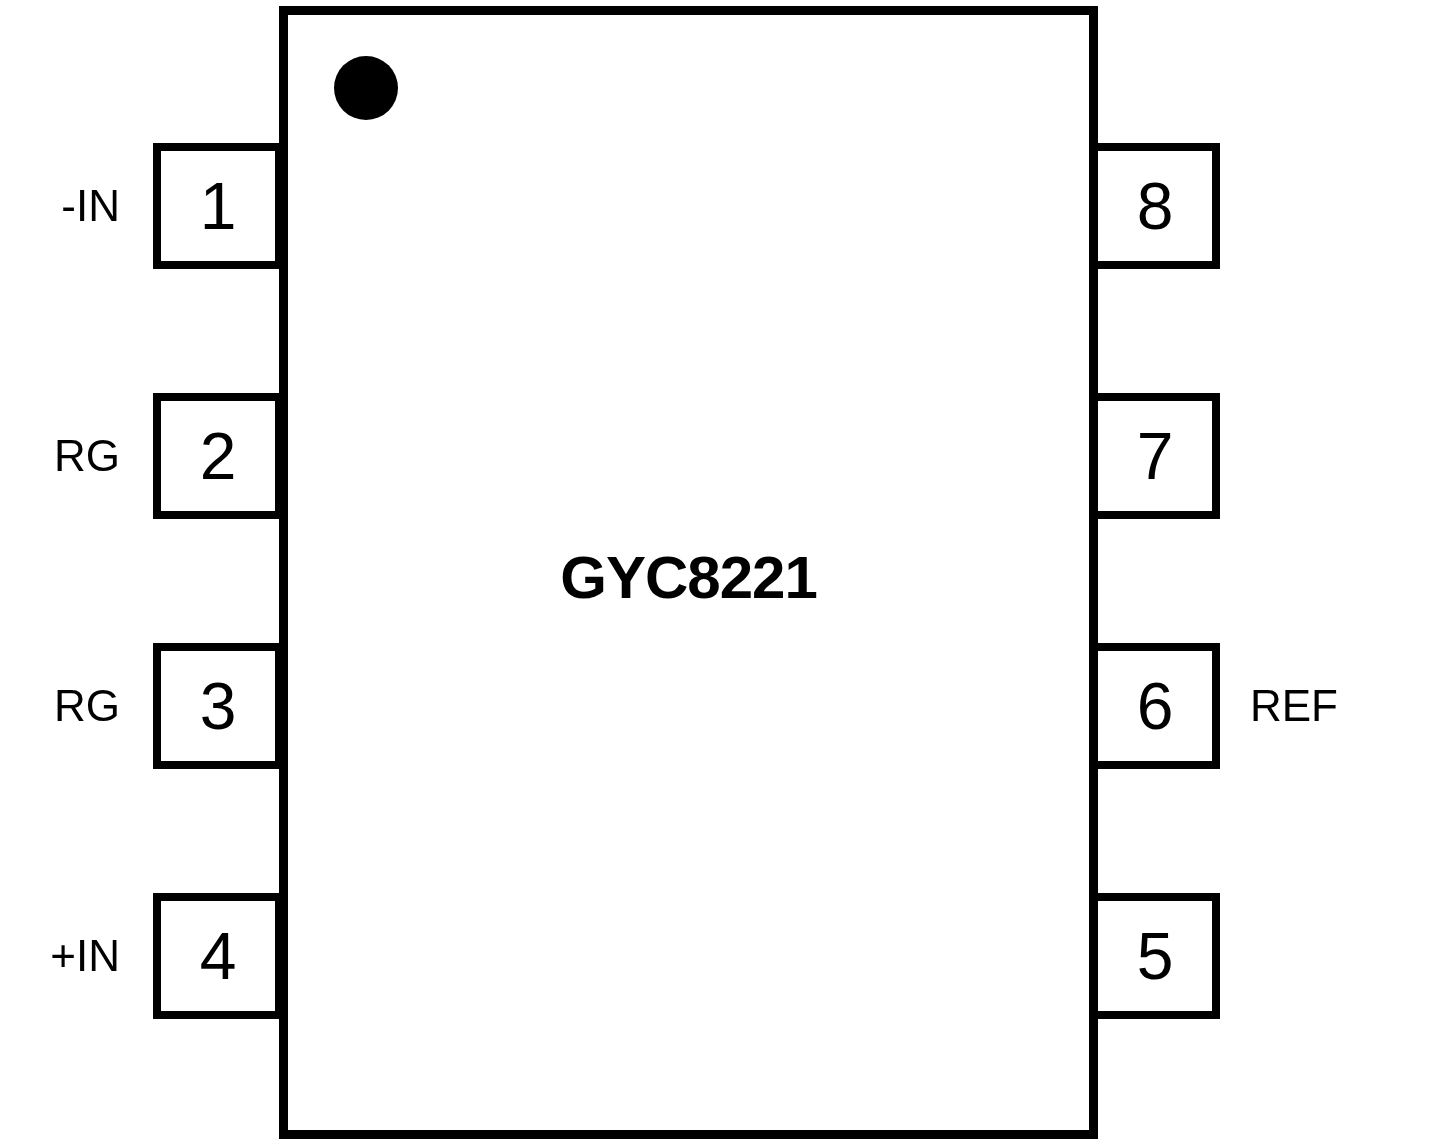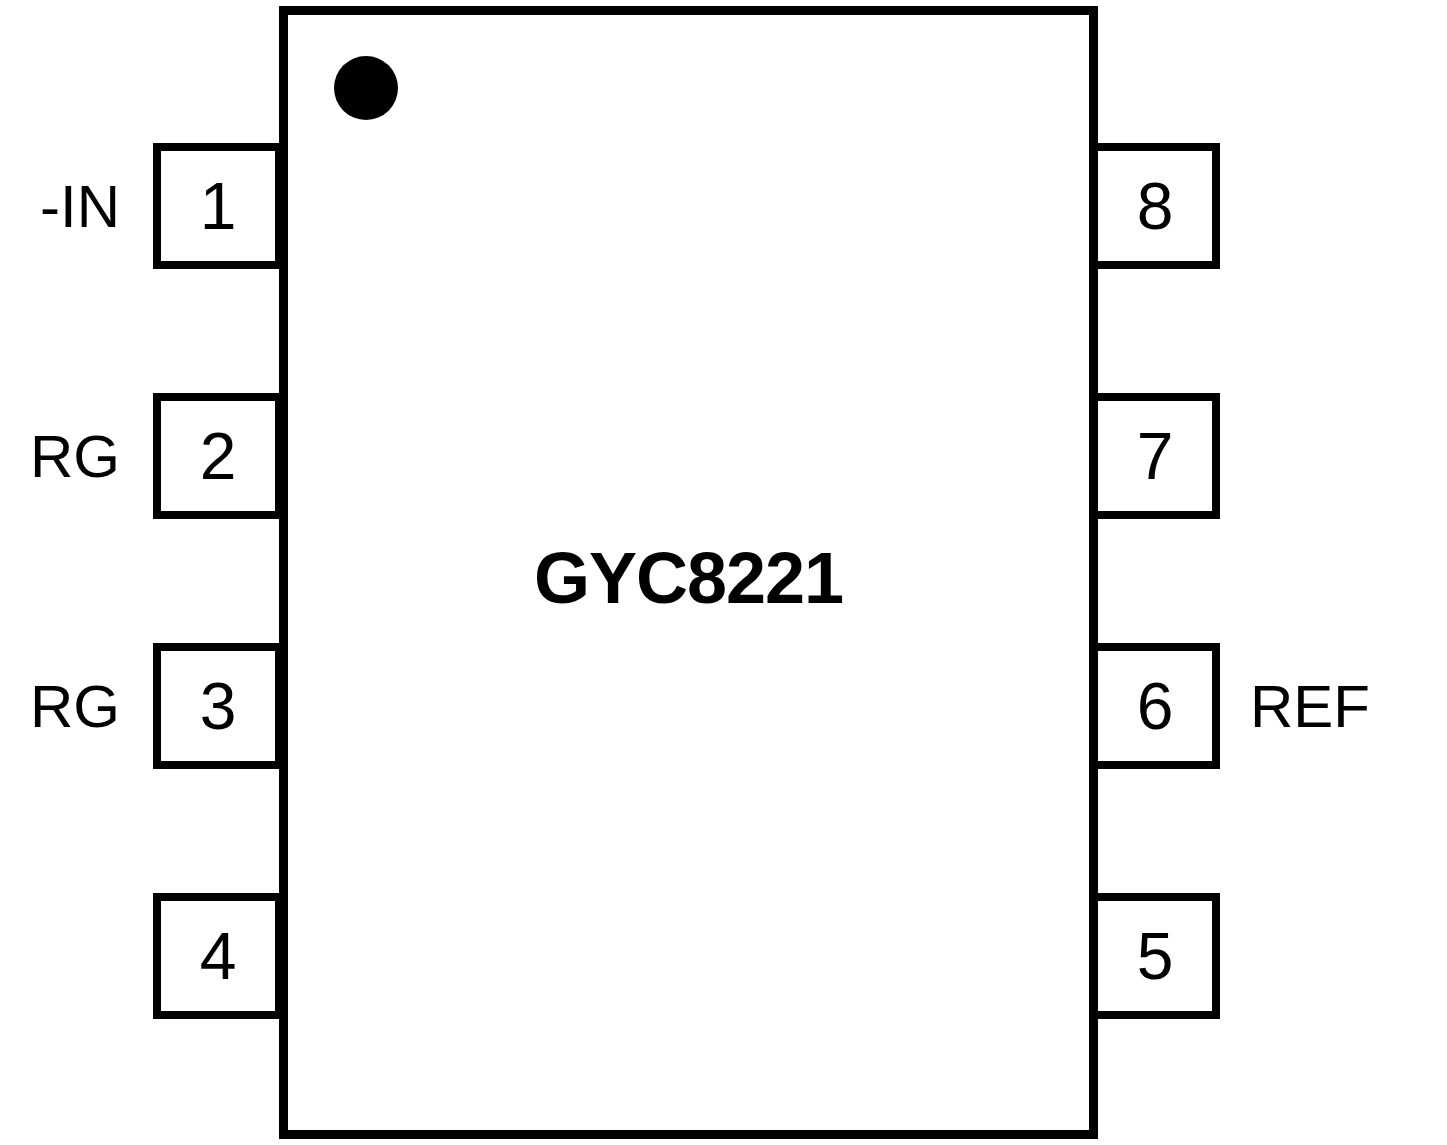--- a/index.html
+++ b/index.html
@@ -59,7 +59,7 @@
     height: 126px;
     display: flex;
     align-items: center;
-    font-size: 60px;
+    font-size: 44px;
     white-space: nowrap;
   }
   .label-left  { left: 0; width: 120px; justify-content: flex-end; }

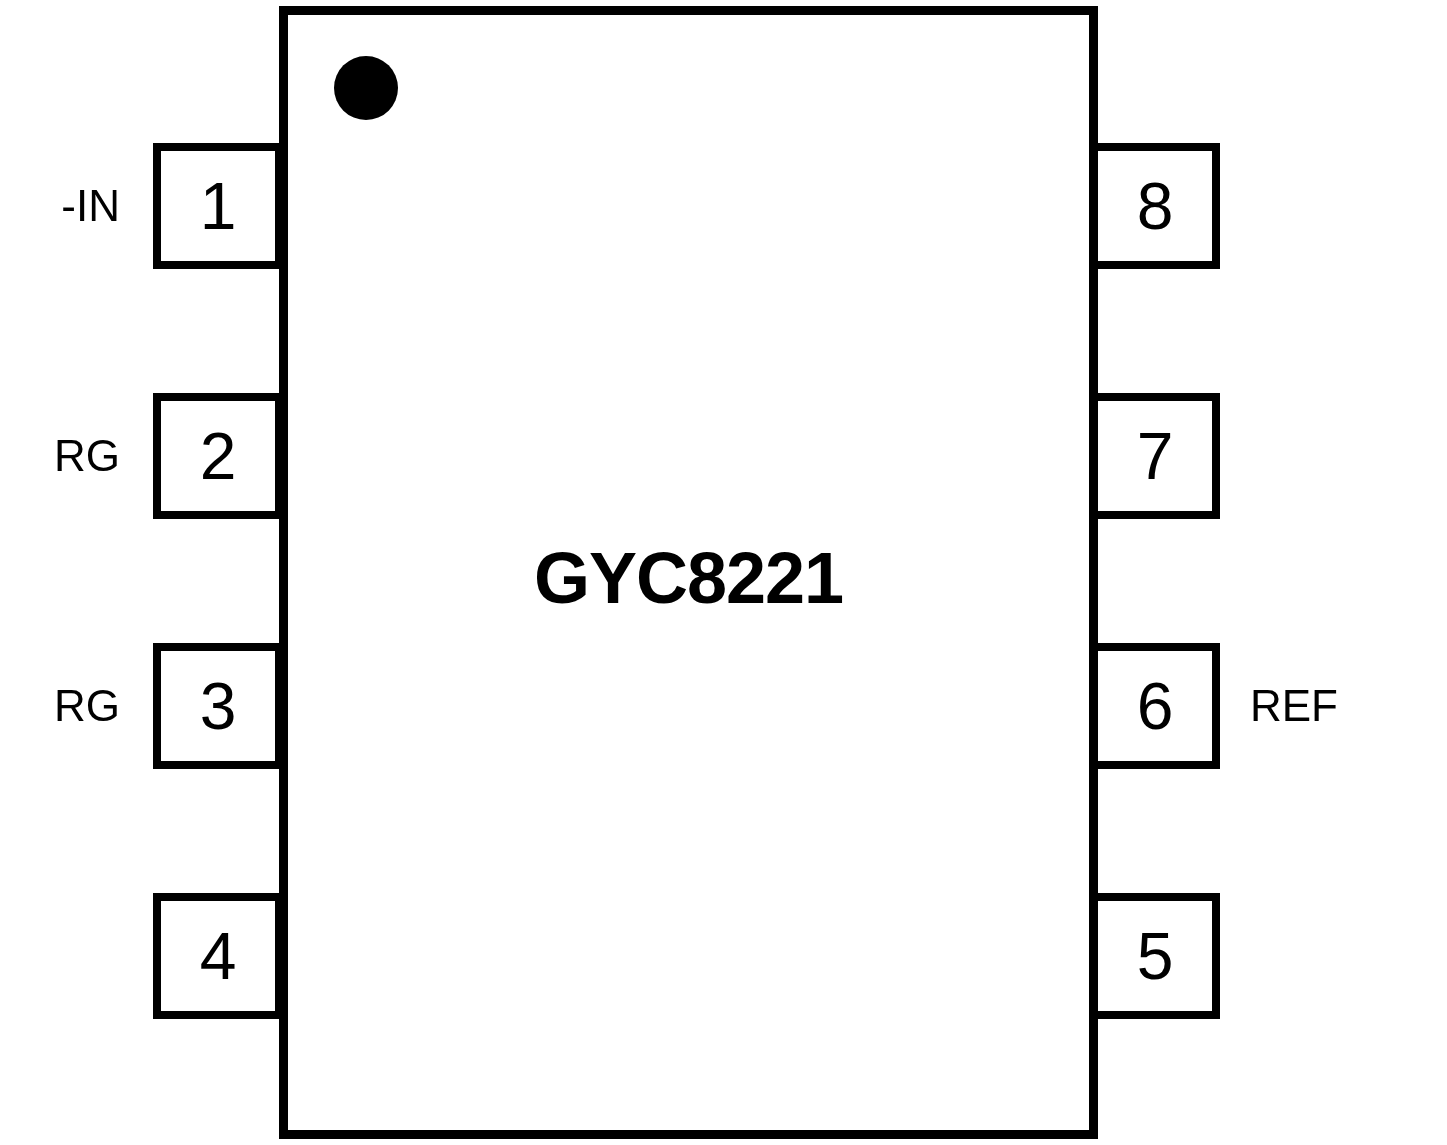--- a/index.html
+++ b/index.html
@@ -33,7 +33,7 @@
     width: 819px; height: 94px;
     line-height: 94px;
     text-align: center;
-    font-size: 72px;
+    font-size: 60px;
     font-weight: 700;
     letter-spacing: -1px;
   }

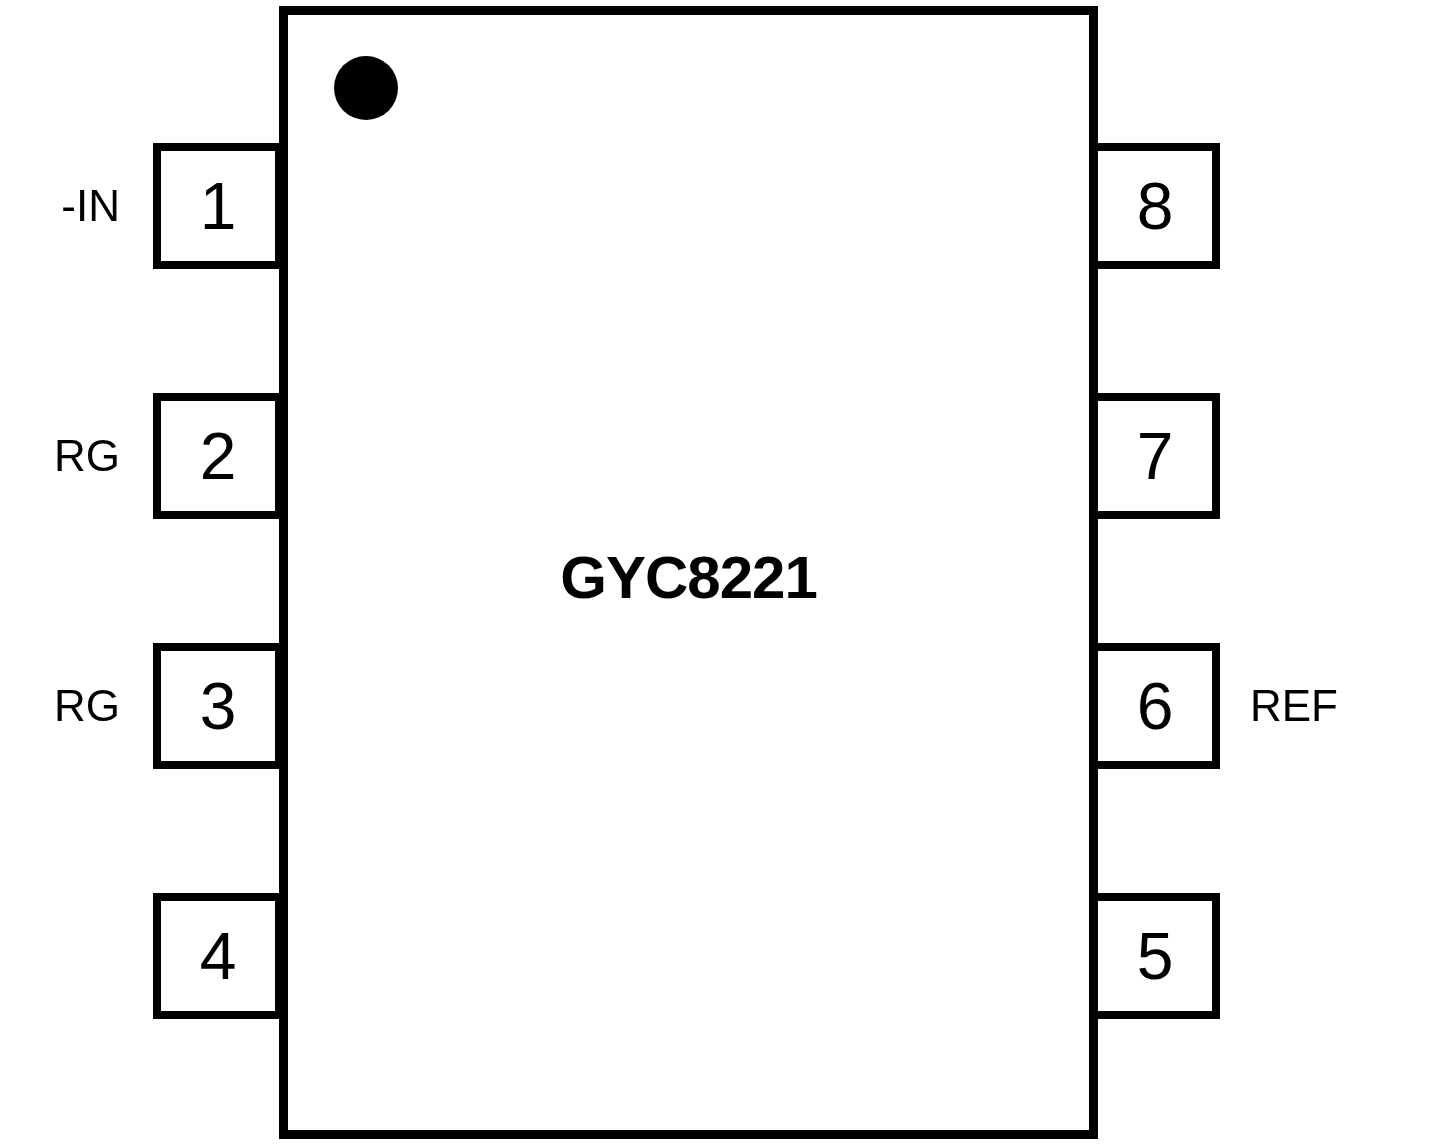--- a/index.html
+++ b/index.html
@@ -91,6 +91,7 @@
     <span class="pin-number">3</span>
   </div>
 
+  <div class="pin-label label-left row-4">+IN</div>
   <div class="pin-box col-left row-4">
     <span class="pin-number">4</span>
   </div>

